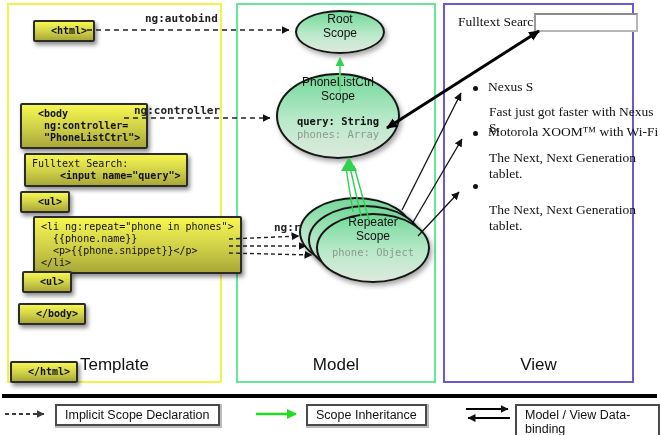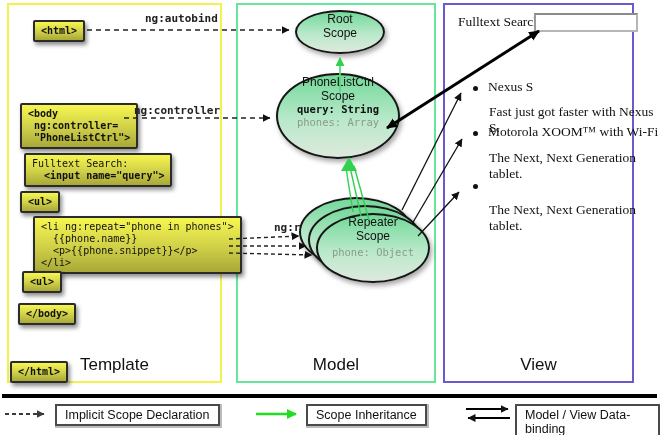--- a/index.html
+++ b/index.html
@@ -18,7 +18,7 @@
             color:#111;padding:3px 6px;border:2px solid #2b2b2b;border-radius:2px;
             background:linear-gradient(#f6f650,#cfcf48 55%,#a8a838);
             box-shadow:2px 3px 4px rgba(0,0,0,.45);}
-  .code-bold{font-weight:bold;}
+  .code-bold{font-weight:bold;padding-left:16px;}
   
   .conn-label{position:absolute;font-family:"DejaVu Sans Mono",monospace;
               font-size:11px;font-weight:bold;color:#222;text-align:center;}

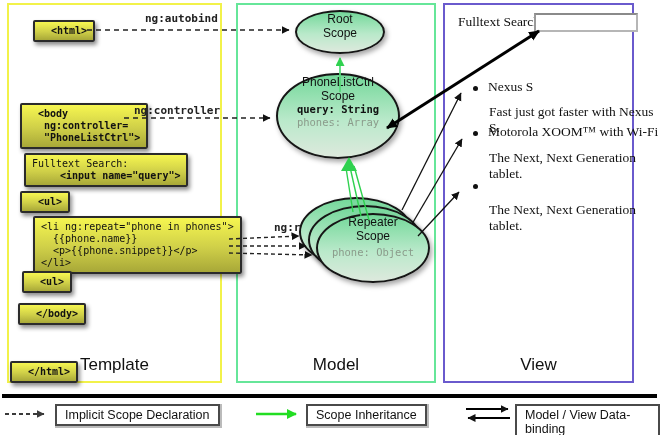--- a/index.html
+++ b/index.html
@@ -85,7 +85,7 @@
   <div class="ellipse" style="left:276px;top:73px;width:124px;height:86px;">
     <div class="ellipse-title">PhoneListCtrl
 Scope</div>
-    <div class="ellipse-mono prop-bold" style="margin-top:0;">query: String</div>
+    <div class="ellipse-mono prop-bold" style="margin-top:12px;">query: String</div>
     <div class="ellipse-mono prop-gray">phones: Array</div>
   </div>
 

